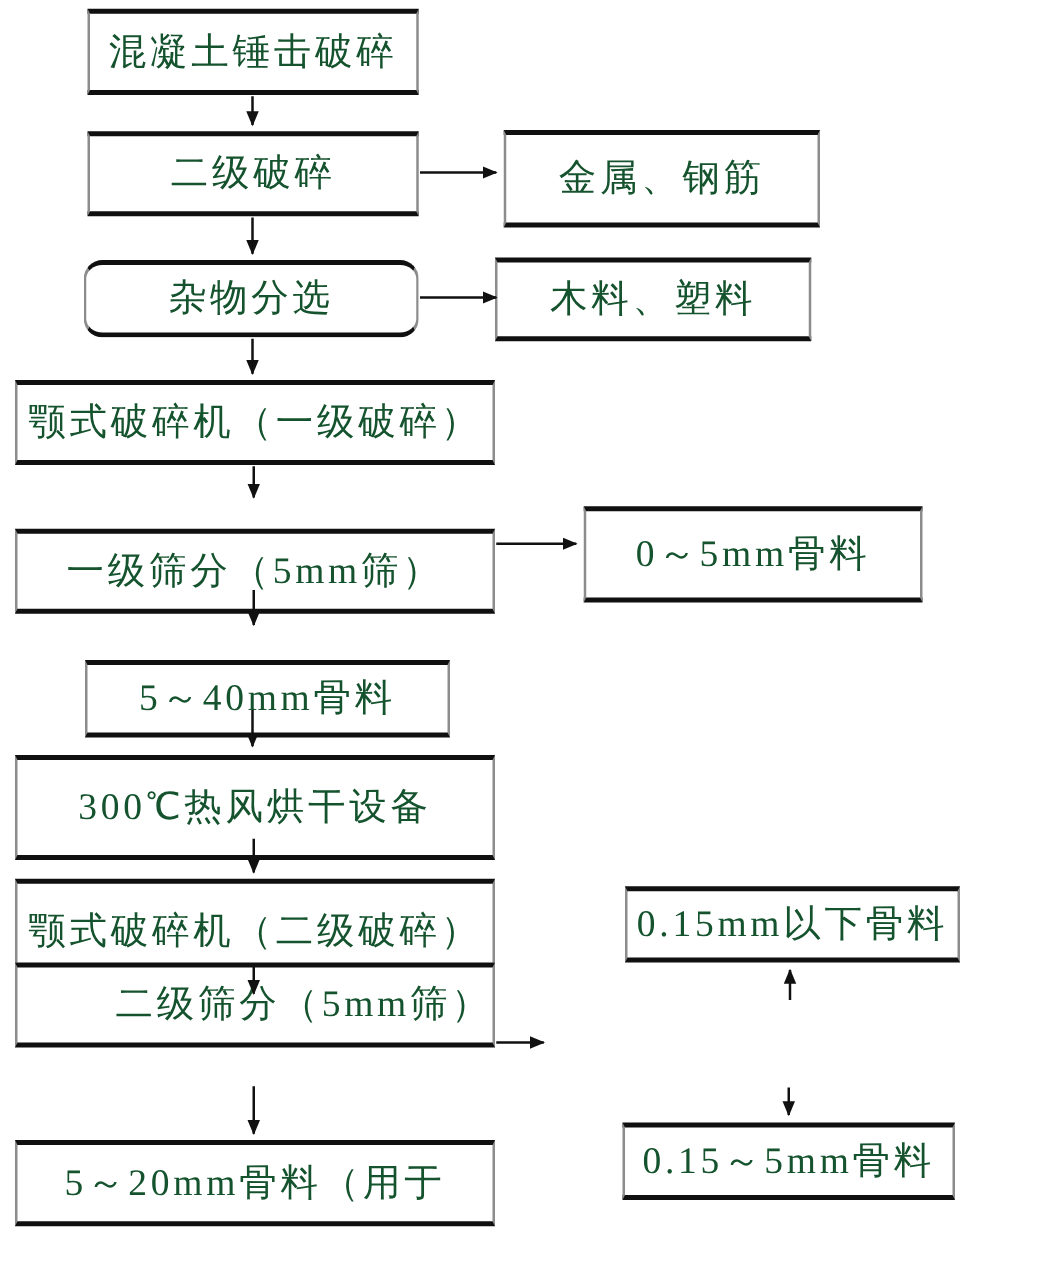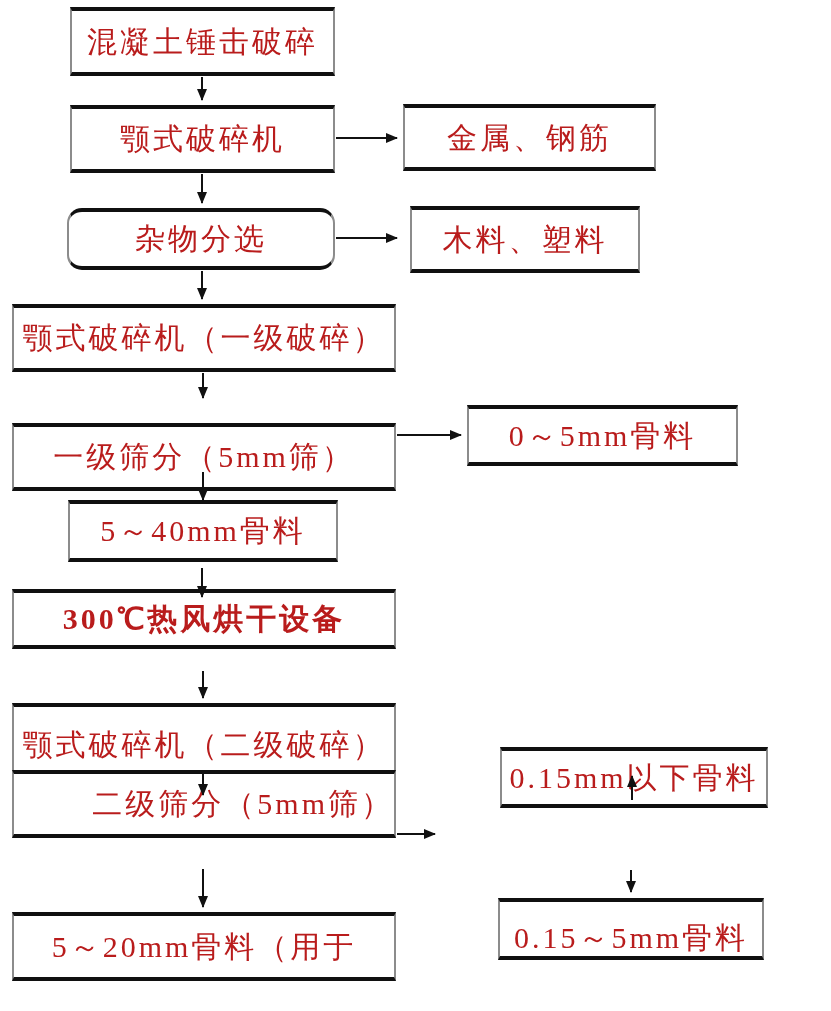--- a/index.html
+++ b/index.html
@@ -28,7 +28,7 @@
     align-items: center;
     justify-content: center;
     text-align: center;
-    color: #b91c1c;
+    color: #14532d;
     font-size: 30px;
     letter-spacing: 3px;
     line-height: 1.25;

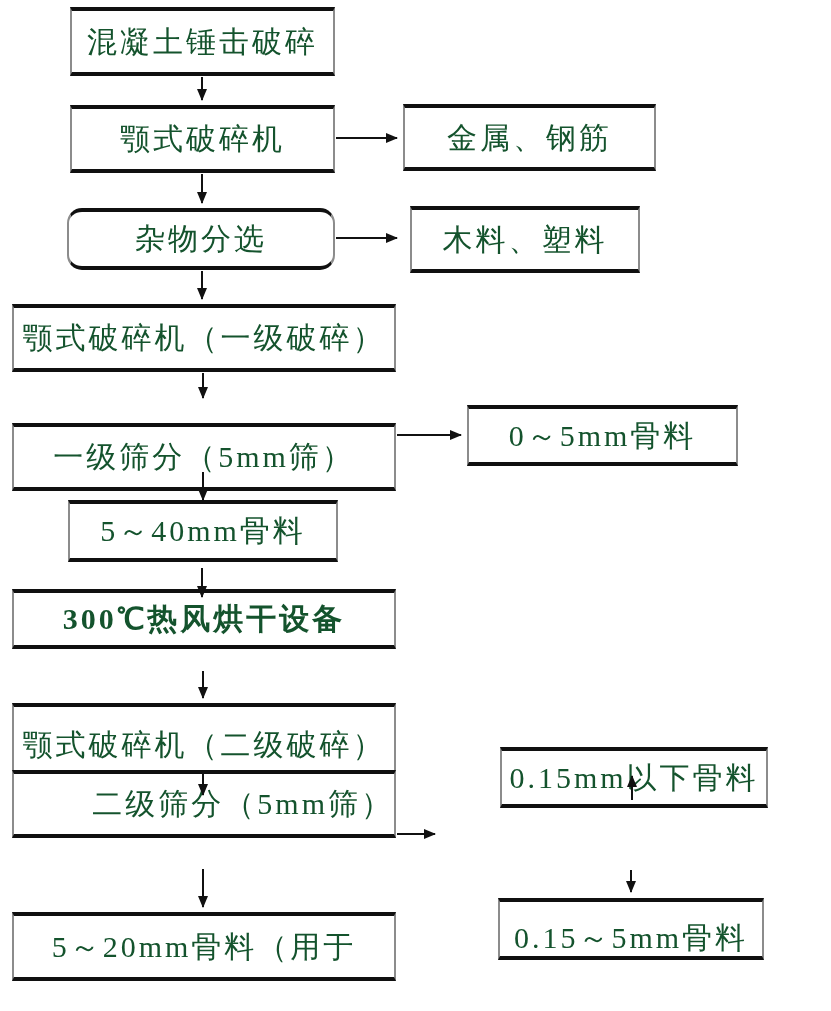--- a/index.html
+++ b/index.html
@@ -52,7 +52,7 @@
   </div>
 
   <div class="node" style="left:70px; top:105px; width:265px; height:68px;">
-    <span class="line">颚式破碎机</span>
+    <span class="line">二级破碎</span>
   </div>
 
   <div class="node" style="left:67px; top:208px; width:268px; height:62px;border-radius:15px;">

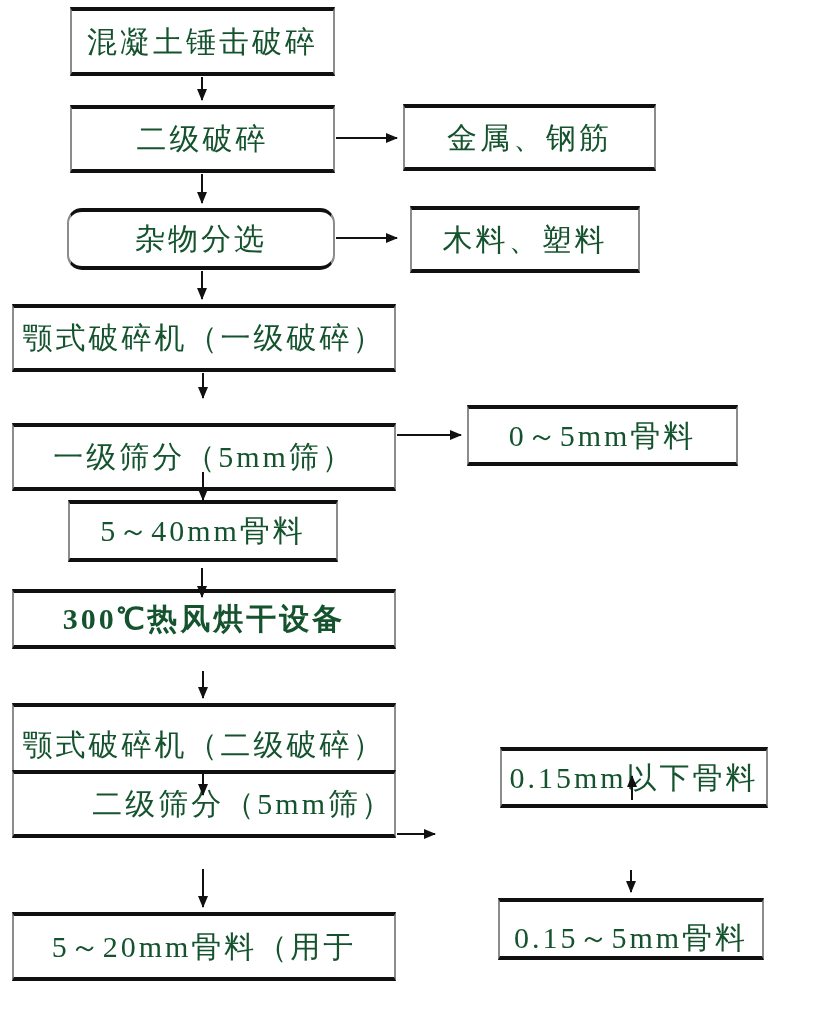--- a/index.html
+++ b/index.html
@@ -87,7 +87,7 @@
     <span class="line">5～20mm骨料（用于</span>
   </div>
 
-  <div class="node" style="left:403px; top:104px; width:253px; height:67px;">
+  <div class="node" style="left:403px; top:104px; width:253px; height:78px;">
     <span class="line">金属、钢筋</span>
   </div>
 

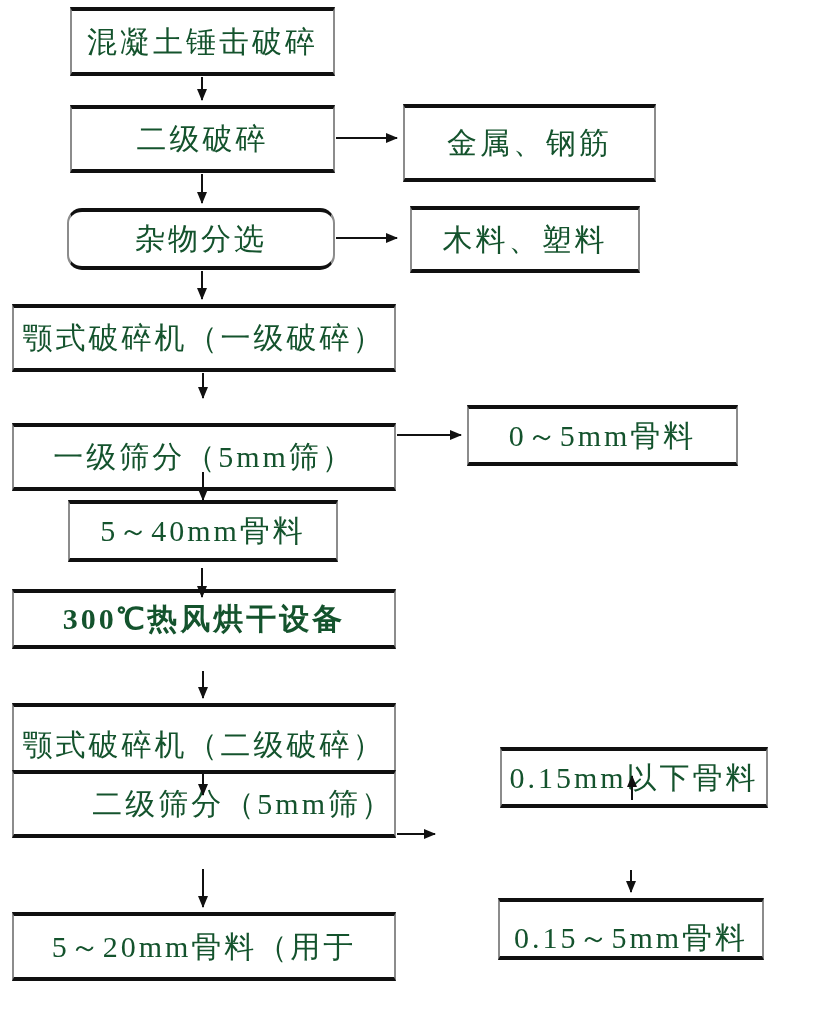--- a/index.html
+++ b/index.html
@@ -91,7 +91,7 @@
     <span class="line">金属、钢筋</span>
   </div>
 
-  <div class="node" style="left:410px; top:206px; width:230px; height:67px;">
+  <div class="node" style="left:396px; top:206px; width:253px; height:67px;">
     <span class="line">木料、塑料</span>
   </div>
 

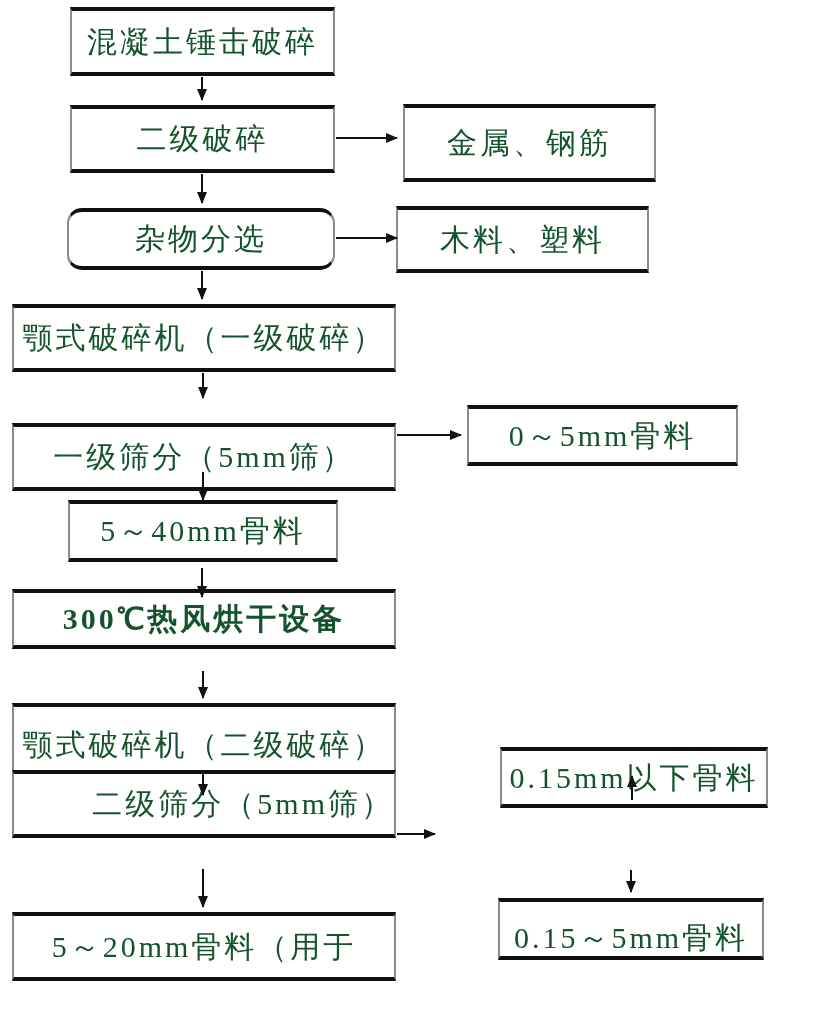--- a/index.html
+++ b/index.html
@@ -95,7 +95,7 @@
     <span class="line">木料、塑料</span>
   </div>
 
-  <div class="node" style="left:467px; top:405px; width:271px; height:61px;">
+  <div class="node" style="left:467px; top:405px; width:271px; height:77px;">
     <span class="line">0～5mm骨料</span>
   </div>
 

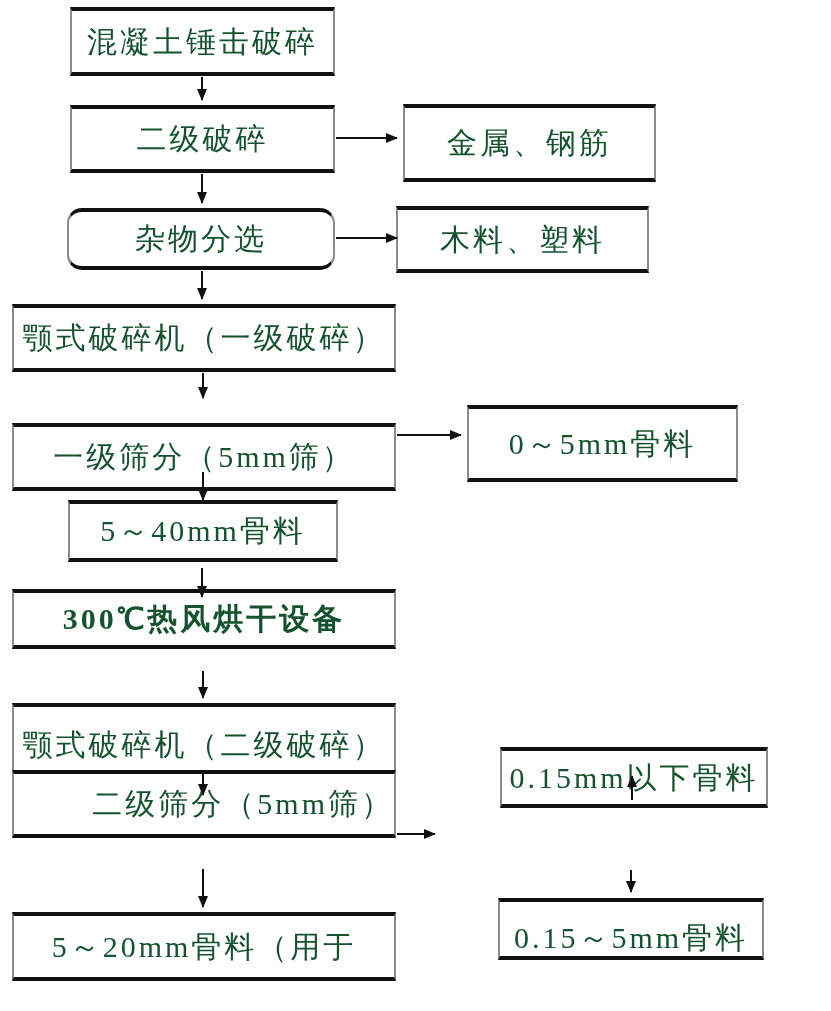--- a/index.html
+++ b/index.html
@@ -67,7 +67,7 @@
     <span class="line">一级筛分（5mm筛）</span>
   </div>
 
-  <div class="node" style="left:68px; top:500px; width:270px; height:62px;">
+  <div class="node" style="left:68px; top:528px; width:292px; height:62px;">
     <span class="line">5～40mm骨料</span>
   </div>
 

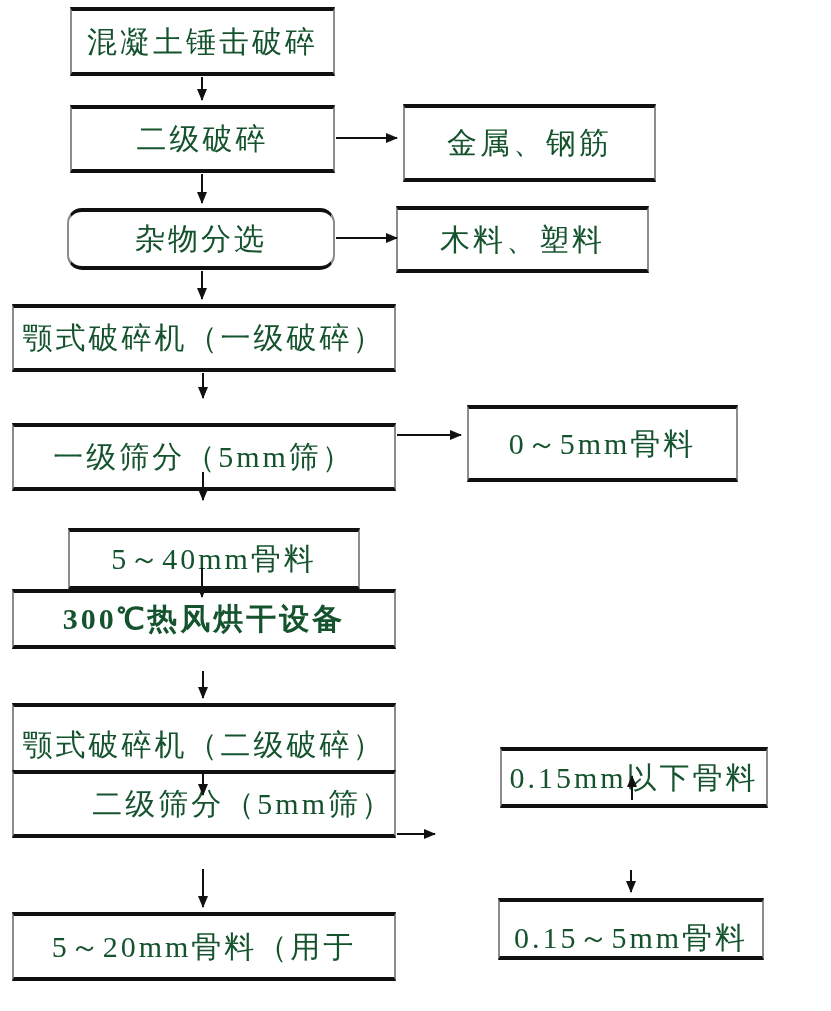--- a/index.html
+++ b/index.html
@@ -71,7 +71,7 @@
     <span class="line">5～40mm骨料</span>
   </div>
 
-  <div class="node" style="left:12px; top:589px; width:384px; height:60px;font-weight:bold;">
+  <div class="node" style="left:12px; top:604px; width:384px; height:84px;">
     <span class="line">300℃热风烘干设备</span>
   </div>
 

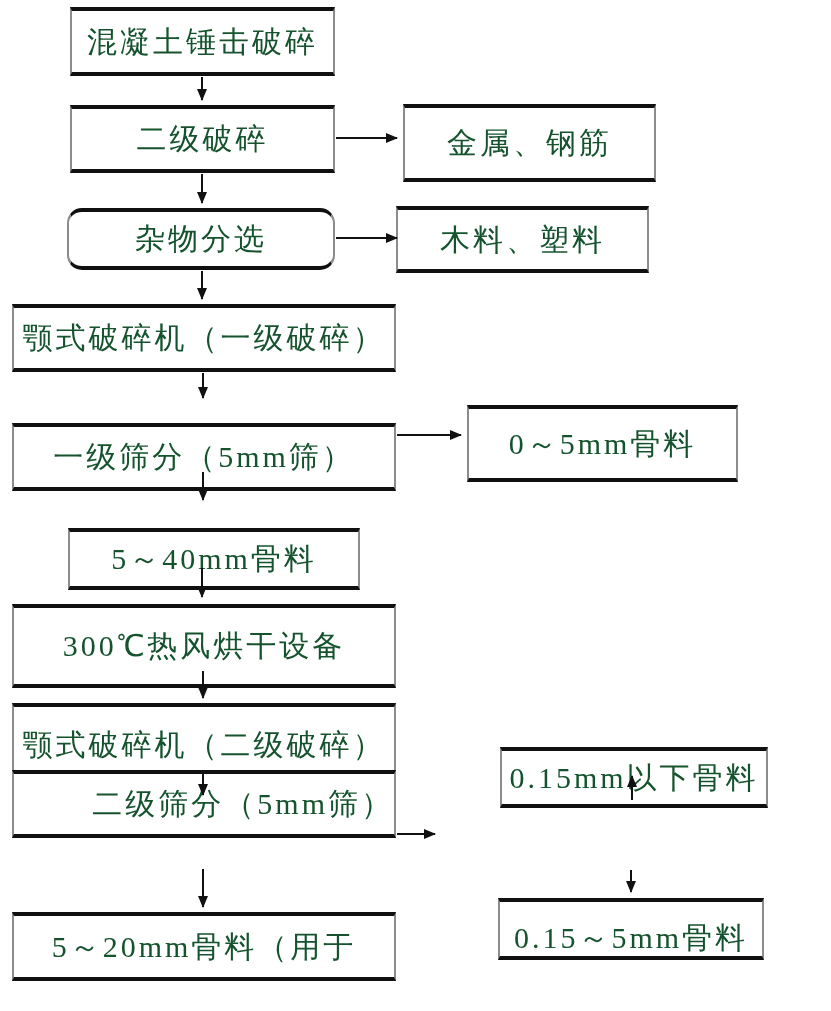--- a/index.html
+++ b/index.html
@@ -99,7 +99,7 @@
     <span class="line">0～5mm骨料</span>
   </div>
 
-  <div class="node" style="left:500px; top:709px; width:268px; height:61px;margin-top:38px;">
+  <div class="node" style="left:500px; top:709px; width:268px; height:61px;">
     <span class="line">0.15mm以下骨料</span>
   </div>
 

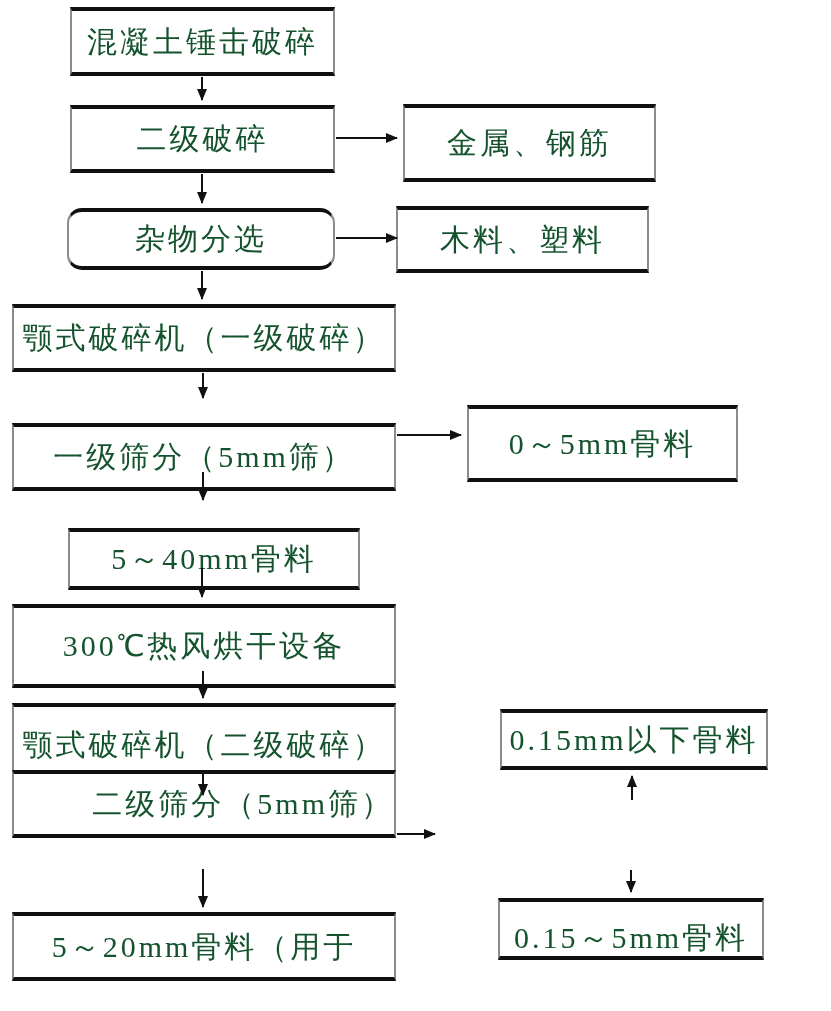--- a/index.html
+++ b/index.html
@@ -104,7 +104,7 @@
   </div>
 
 
-  <div class="node" style="left:498px; top:898px; width:266px; height:62px;justify-content:flex-end;">
+  <div class="node" style="left:498px; top:898px; width:266px; height:62px;">
     <span class="line">0.15～5mm骨料</span>
   </div>
 

